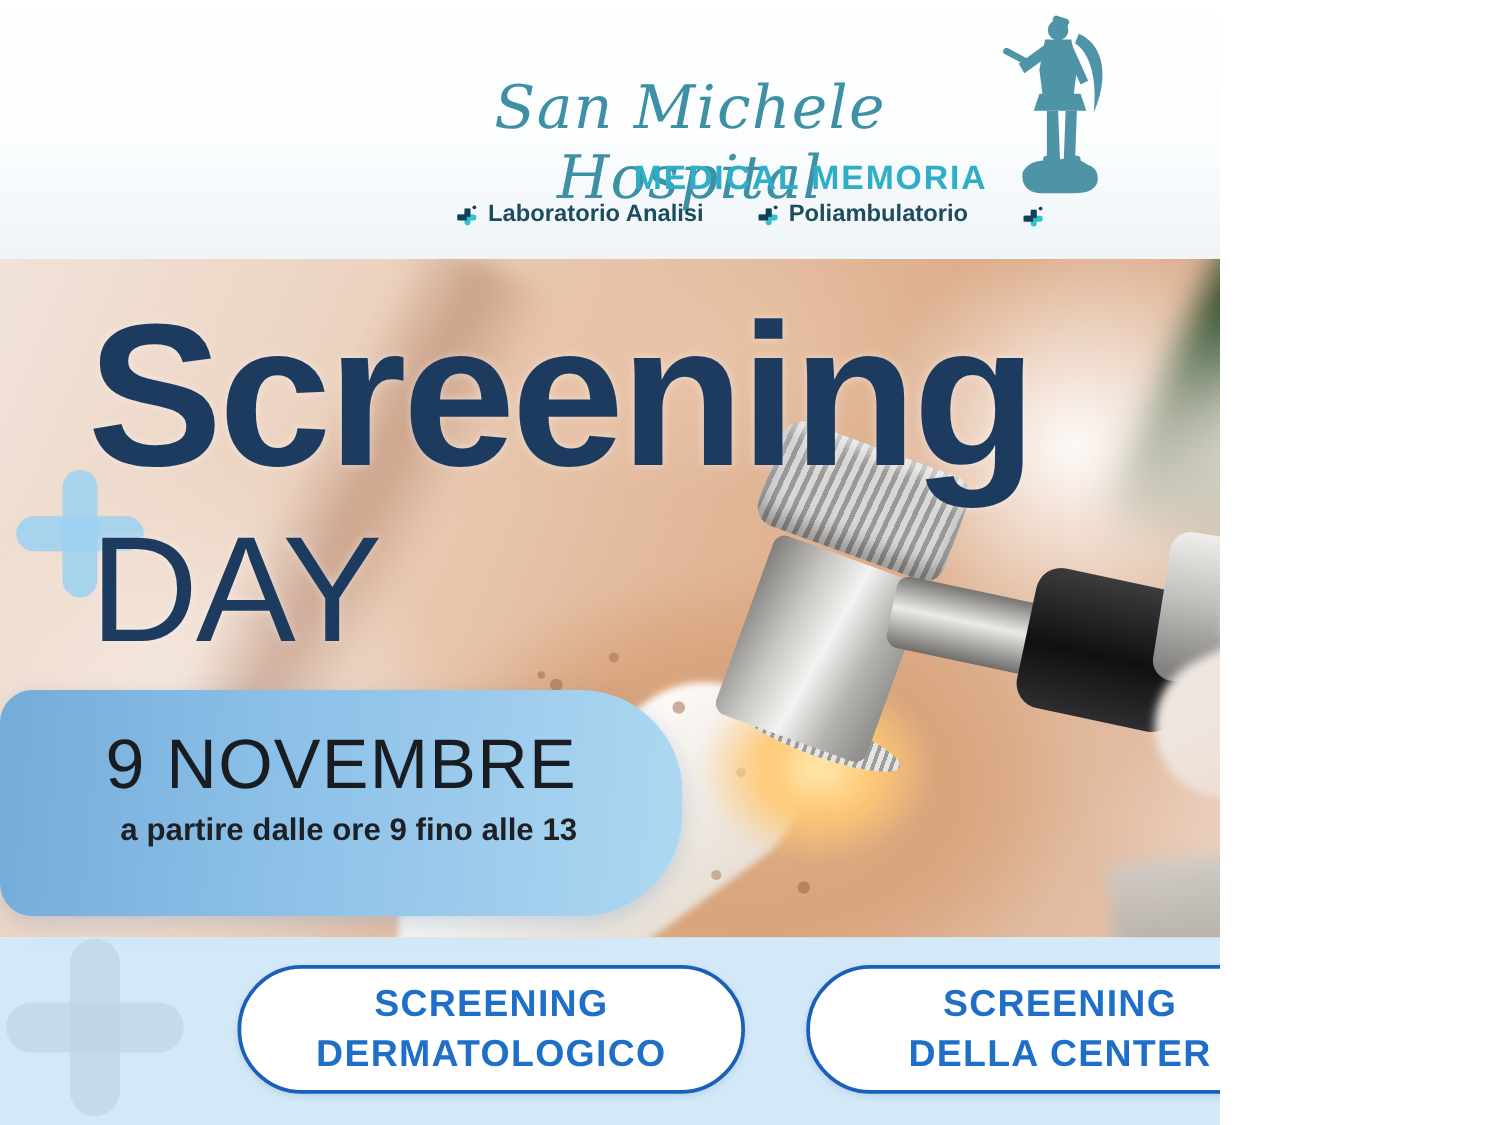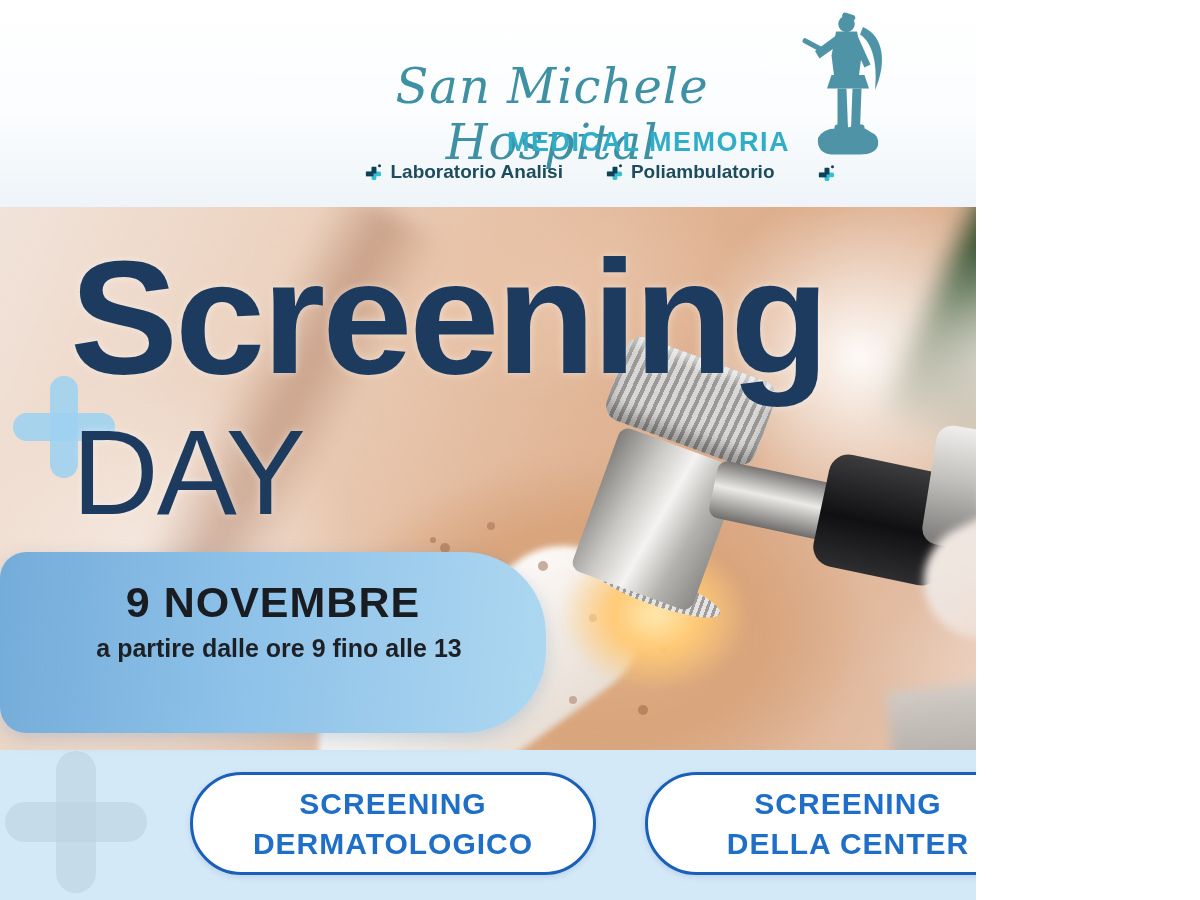--- a/index.html
+++ b/index.html
@@ -95,7 +95,7 @@
      border-radius:26px 82px 82px 26px;text-align:center;padding-top:26px;box-sizing:content-box;
      background:linear-gradient(95deg,#74acd9,#8ec2e9 45%,#9ccbec 70%,#aed8f1);
      box-shadow:0 6px 18px rgba(80,130,180,.25);}
-  .badge-date{font-size:43px;font-weight:700;letter-spacing:1px;color:#191d22;}
+  .badge-date{font-size:56px;font-weight:400;letter-spacing:1px;color:#191d22;}
   .badge-hours{margin-top:7px;font-size:25px;font-weight:700;color:#1d2126;margin-left:12px;}
 
   

